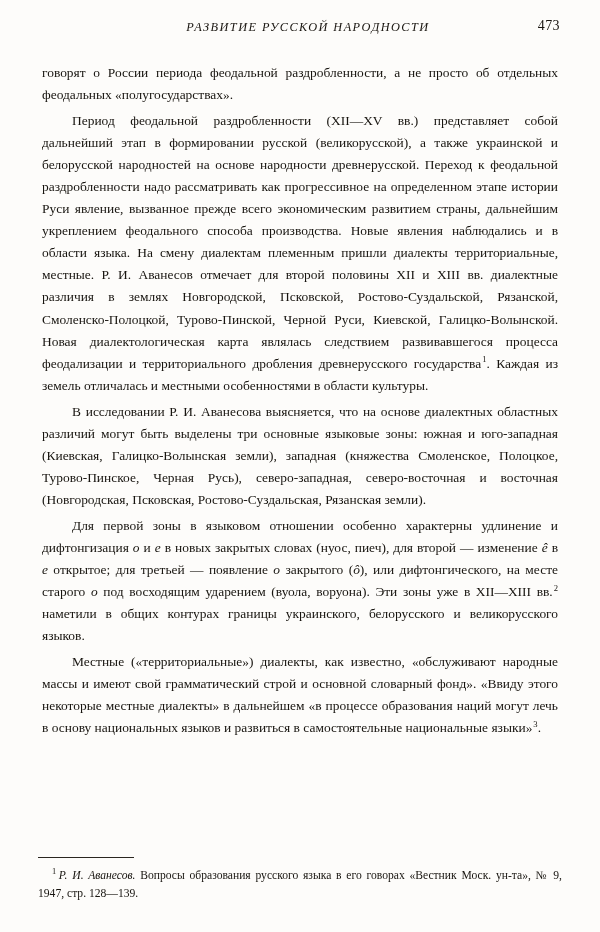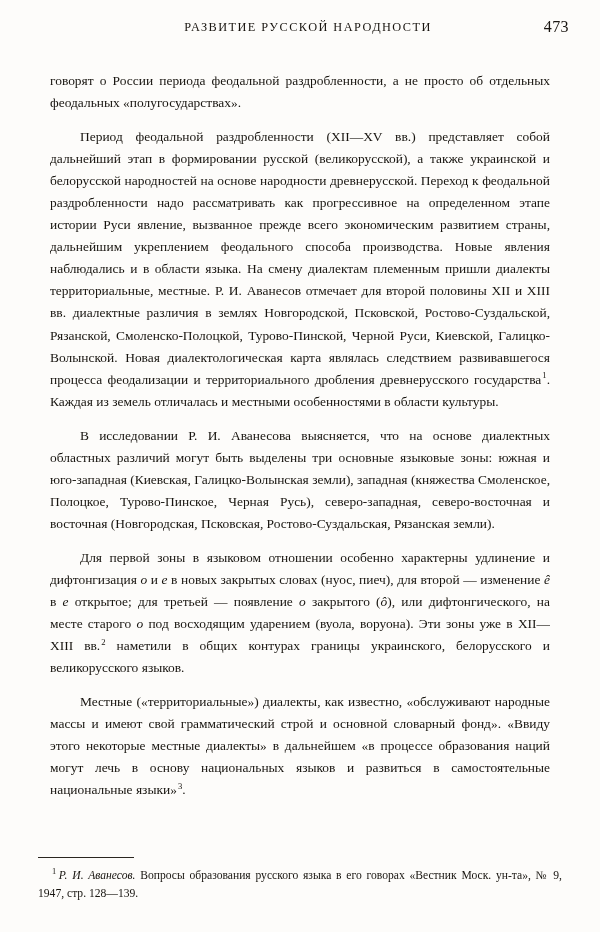--- a/index.html
+++ b/index.html
@@ -38,6 +38,7 @@
     text-transform: uppercase;
     color: #191510;
     white-space: nowrap;
+    font-style: italic;
   }
   .folio {
     position: absolute;

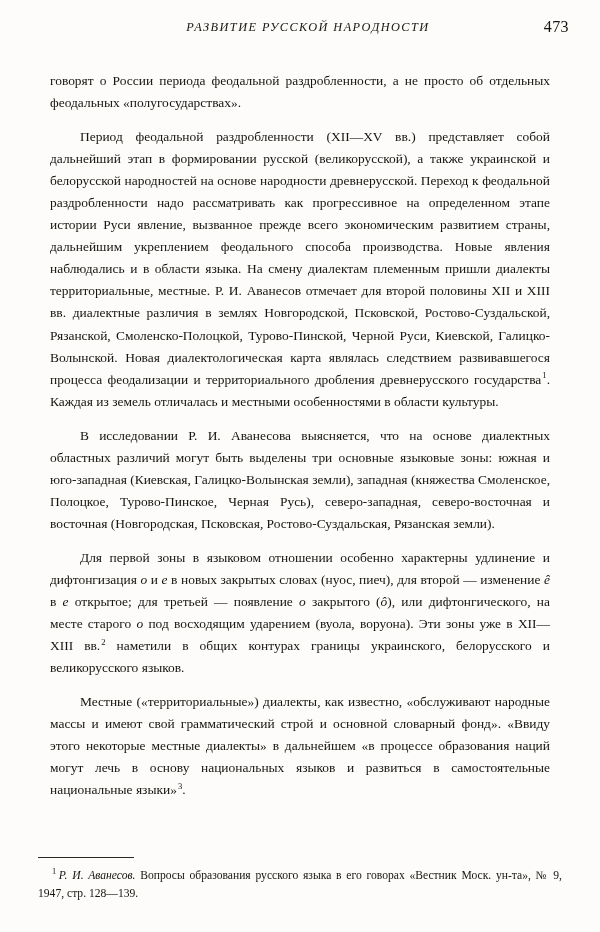--- a/index.html
+++ b/index.html
@@ -43,8 +43,8 @@
   .folio {
     position: absolute;
     top: 18px;
-    right: 31px;
-    font-size: 16px;
+    right: 40px;
+    font-size: 14px;
     letter-spacing: 0.4px;
     color: #191510;
   }

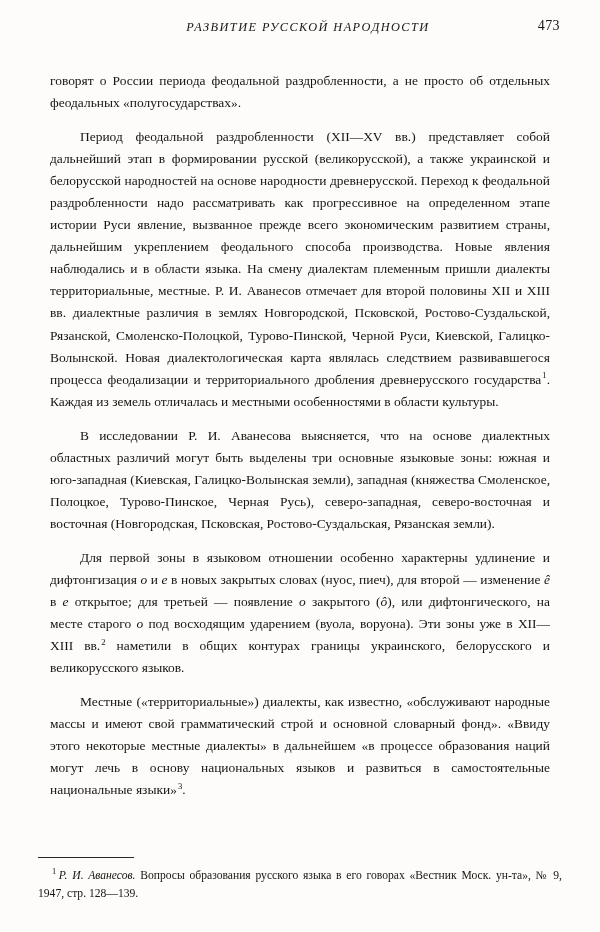--- a/index.html
+++ b/index.html
@@ -55,7 +55,7 @@
     width: 524px;
   }
   p.para {
-    margin: 12px;
+    margin: 4px;
     font-size: 13.45px;
     line-height: 22.05px;
     text-align: justify;

